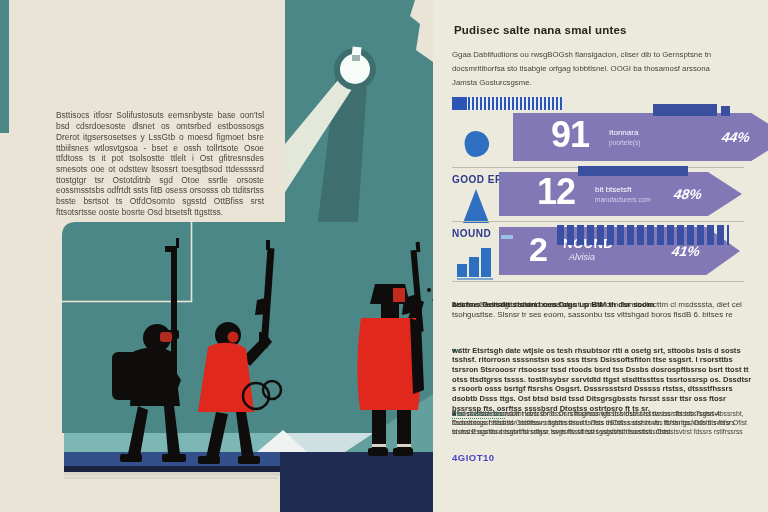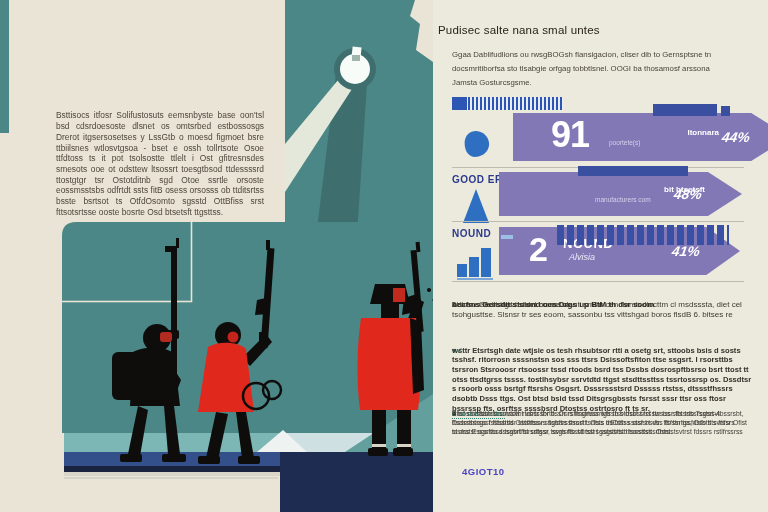--- a/index.html
+++ b/index.html
@@ -17,7 +17,7 @@
   
   .right{position:absolute;left:433px;top:0;width:335px;height:512px;background:#ece9dd;z-index:2;}
   .right *{position:absolute;}
-  .r-heading{left:5px;top:24px;width:300px;font-size:11.5px;font-weight:400;color:#29231a;letter-spacing:.2px;}
+  .r-heading{left:21px;top:24px;width:300px;font-size:11.5px;font-weight:700;color:#29231a;letter-spacing:.2px;}
   .r-intro{left:19px;top:48px;width:282px;font-size:7.8px;line-height:14px;color:#4a443a;}
   .barcode{left:19px;top:97px;width:112px;height:13px;
            background:repeating-linear-gradient(90deg,#2d55b4 0 2px,#e8ecf4 2px 4px);}

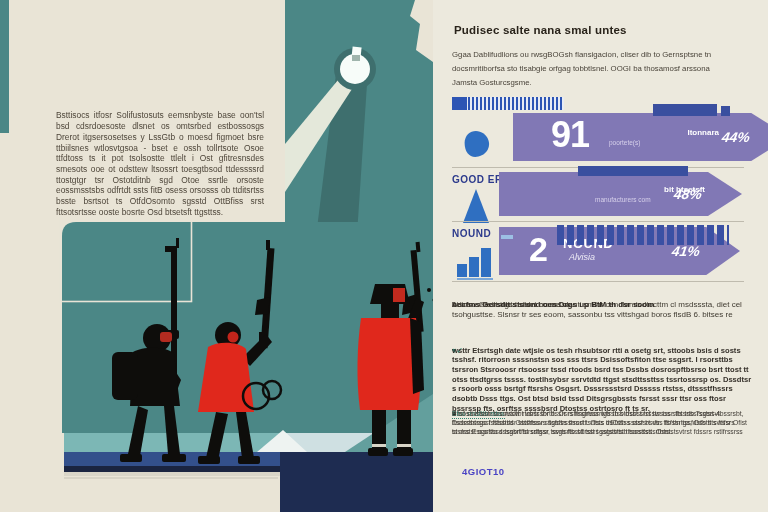--- a/index.html
+++ b/index.html
@@ -41,7 +41,7 @@
   .bar .num{left:38px;top:50%;transform:translateY(-54%);font-size:36px;font-weight:800;color:#fff;letter-spacing:-1px;}
   .bar3 .num{left:30px;font-size:34px;}
   .bar .cap{left:96px;top:50%;transform:translateY(-50%);width:110px;}
-  .bar .cap .c1{position:static;display:block;font-size:8px;font-weight:700;color:#fff;text-align:right;}
+  .bar .cap .c1{position:static;display:block;font-size:8px;font-weight:400;color:#fff;}
   .bar .cap .c2{position:static;display:block;font-size:6.5px;color:#d6d0ea;margin-top:2px;}
   .bar .pct{right:40px;top:50%;transform:translateY(-50%) skewX(-8deg);font-size:14px;
             font-style:italic;font-weight:800;color:#fff;}

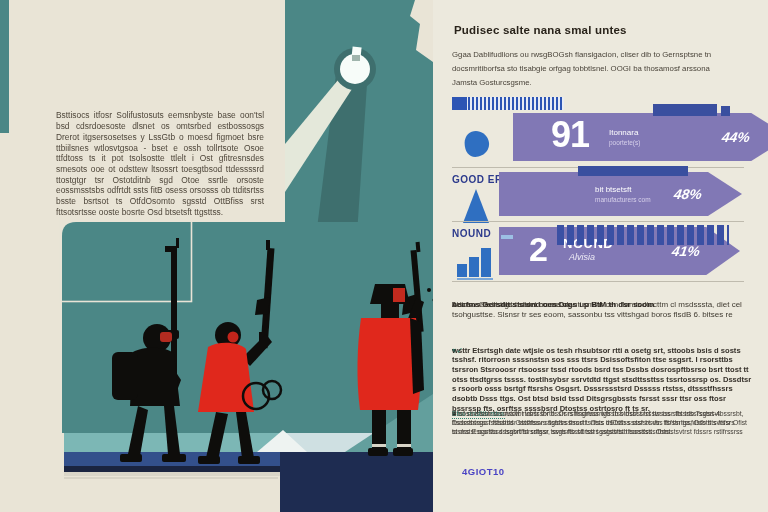--- a/index.html
+++ b/index.html
@@ -192,6 +192,7 @@
       <polygon points="13,0 26,34 0,34" fill="#2f6fc1"></polygon>
     </svg>
     <div class="bar bar2">
+      <span class="num">12</span>
       <span class="cap">
         <span class="c1">bit btsetsft</span>
         <span class="c2">manufacturers com</span>

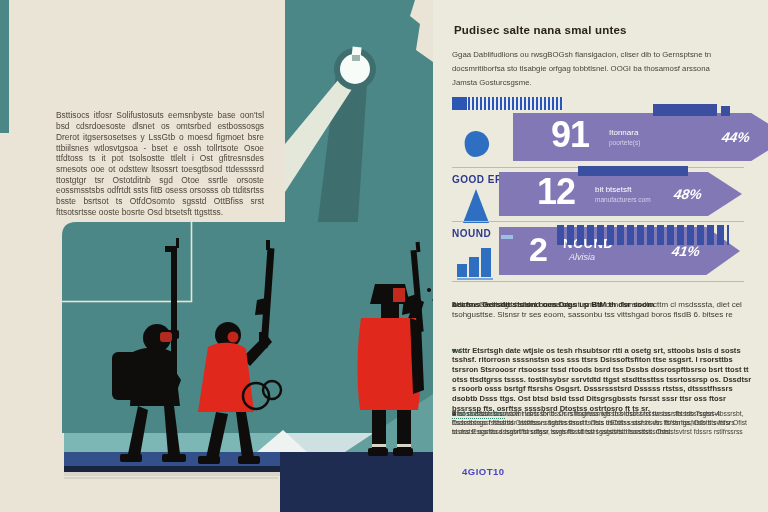--- a/index.html
+++ b/index.html
@@ -54,7 +54,7 @@
   .paraC{left:19px;top:402px;width:302px;font-size:6.8px;line-height:9px;color:#45403a;}
   .paraC .bullet{font-size:8px;margin-right:3px;color:#1c1812;}
   .tlink{color:#2f8573;border-bottom:1px dotted #2f8573;cursor:pointer;}
-  .plink{left:19px;top:466px;font-size:9.5px;font-weight:800;color:#4a43c4;letter-spacing:.5px;cursor:pointer;margin-left:10px;}
+  .plink{left:19px;top:452px;font-size:9.5px;font-weight:800;color:#4a43c4;letter-spacing:.5px;cursor:pointer;}
 </style>
 </head>
 <body>

